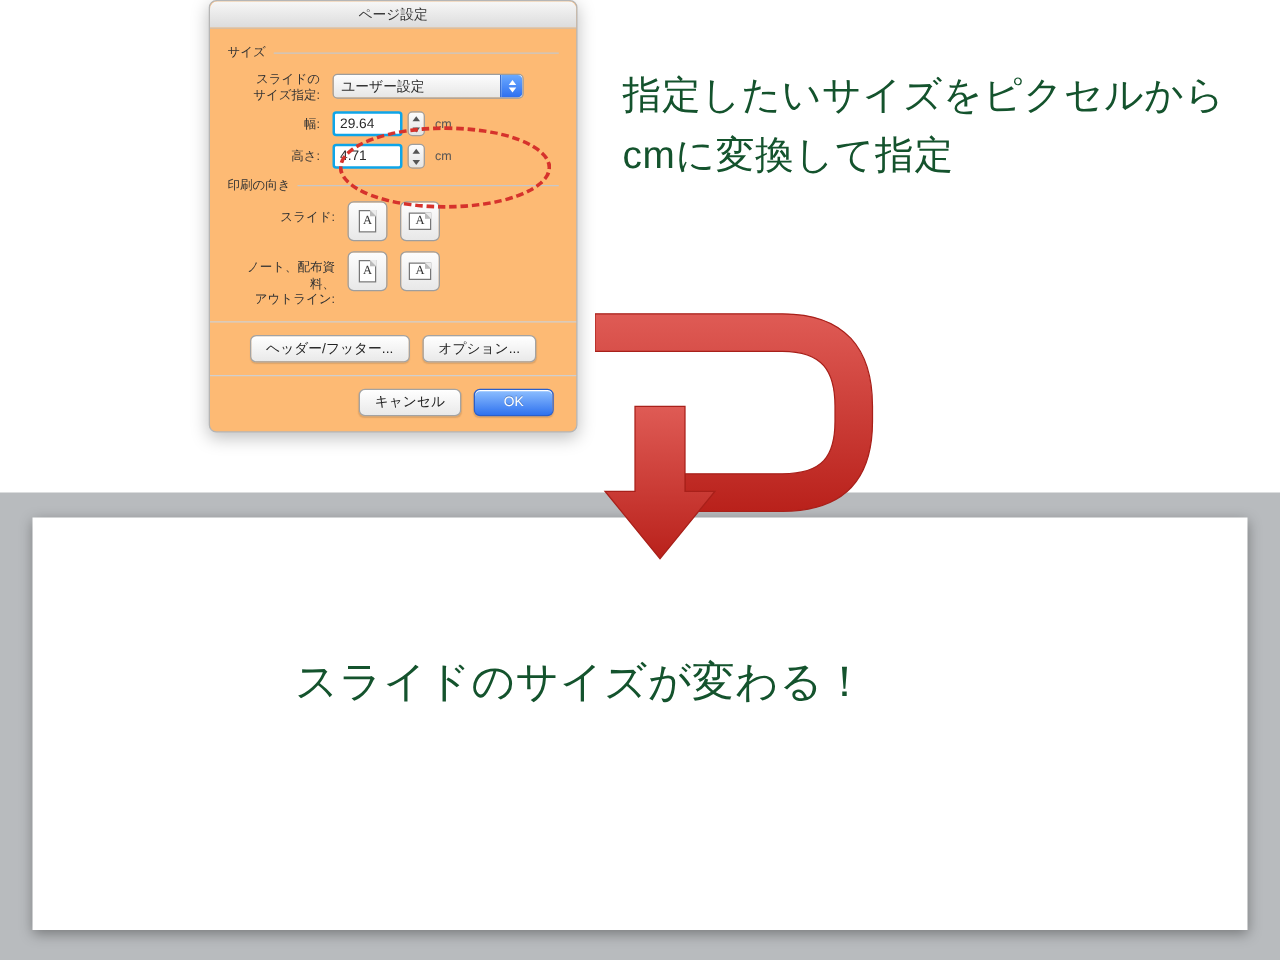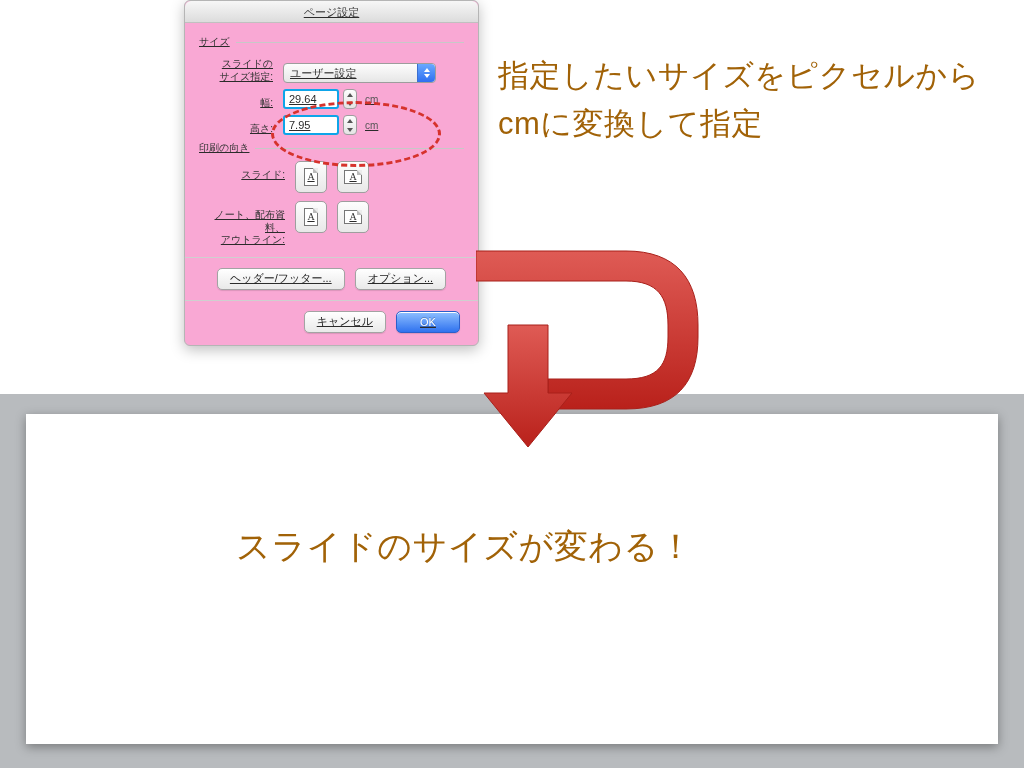--- a/index.html
+++ b/index.html
@@ -8,12 +8,12 @@
 
   
   .dialog {
-    position:absolute; left:184px; top:0px; width:295px;
-    background:#f9a8d4;
+    position:absolute; left:167px; top:0px; width:295px;
+    background:#fdba74;
     border:1px solid #b5b5b5;
     border-radius:6px;
     box-shadow:0 4px 14px rgba(0,0,0,.25);
-    font-size:11px; color:#2b2b2b;text-decoration:underline;
+    font-size:11px; color:#2b2b2b;
   }
   .dialog-titlebar {
     height:22px; line-height:22px; text-align:center;

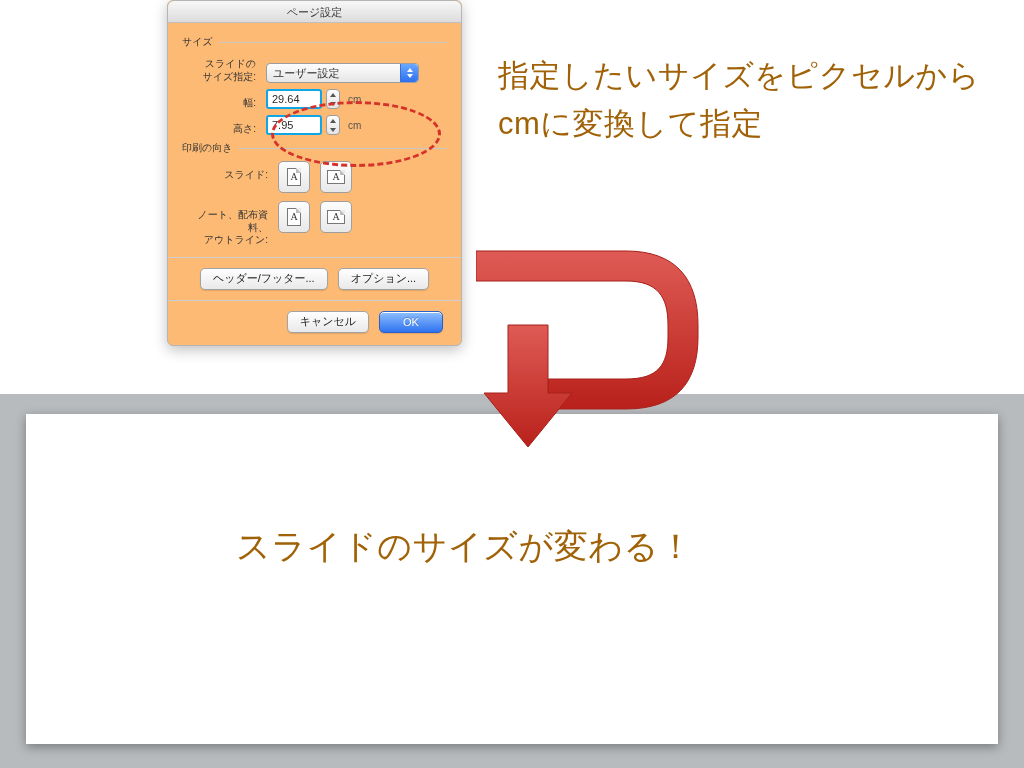--- a/index.html
+++ b/index.html
@@ -28,7 +28,7 @@
   .section-label { font-size:10px; color:#333; white-space:nowrap; padding-right:6px; }
   .section-rule { flex:1; height:0; border-top:1px solid #c8c8c8; }
 
-  .form-row { display:flex; align-items:flex-end; margin:6px 0; }
+  .form-row { display:flex; align-items:center; margin:6px 0; }
   .form-label { width:84px; text-align:right; font-size:10px; color:#333; padding-right:10px; padding-top:3px; line-height:1.25; }
   .form-field { flex:1; display:flex; align-items:center; gap:4px; }
 

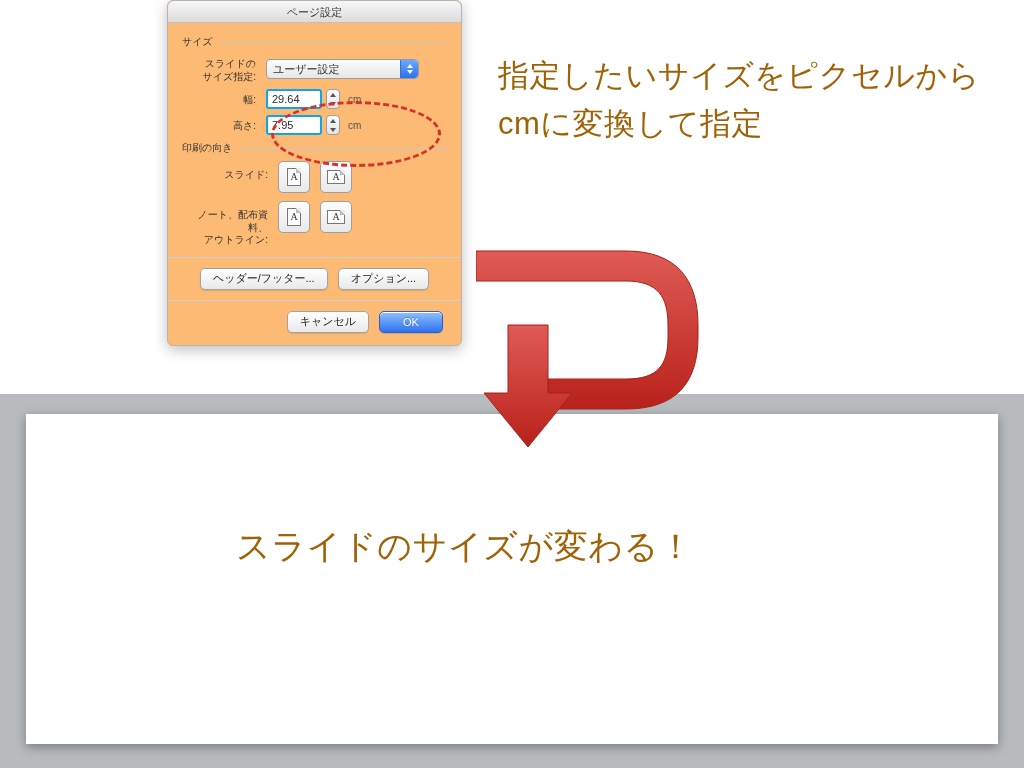--- a/index.html
+++ b/index.html
@@ -114,7 +114,7 @@
 
   
   .annot {
-    position:absolute; color:#a16207; font-size:31px; line-height:1.55; font-weight:500;
+    position:absolute; color:#14532d; font-size:31px; line-height:1.55; font-weight:500;
     letter-spacing:0.5px;
   }
   .annot.top   { left:498px; top:52px; width:510px; }

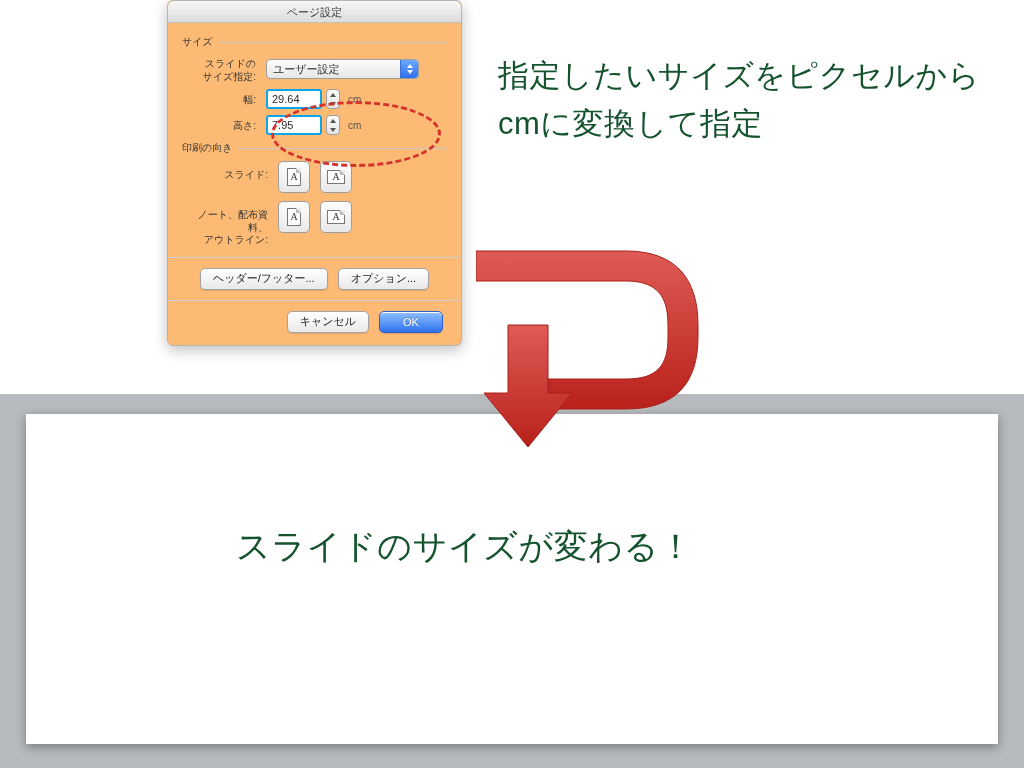--- a/index.html
+++ b/index.html
@@ -190,7 +190,7 @@
         <div class="form-label">高さ:</div>
         <div class="form-field">
           <div class="num-input">
-            <span>7.95</span>
+            <span>4.71</span>
           </div>
           <div class="stepper">
             <div class="up"></div>

